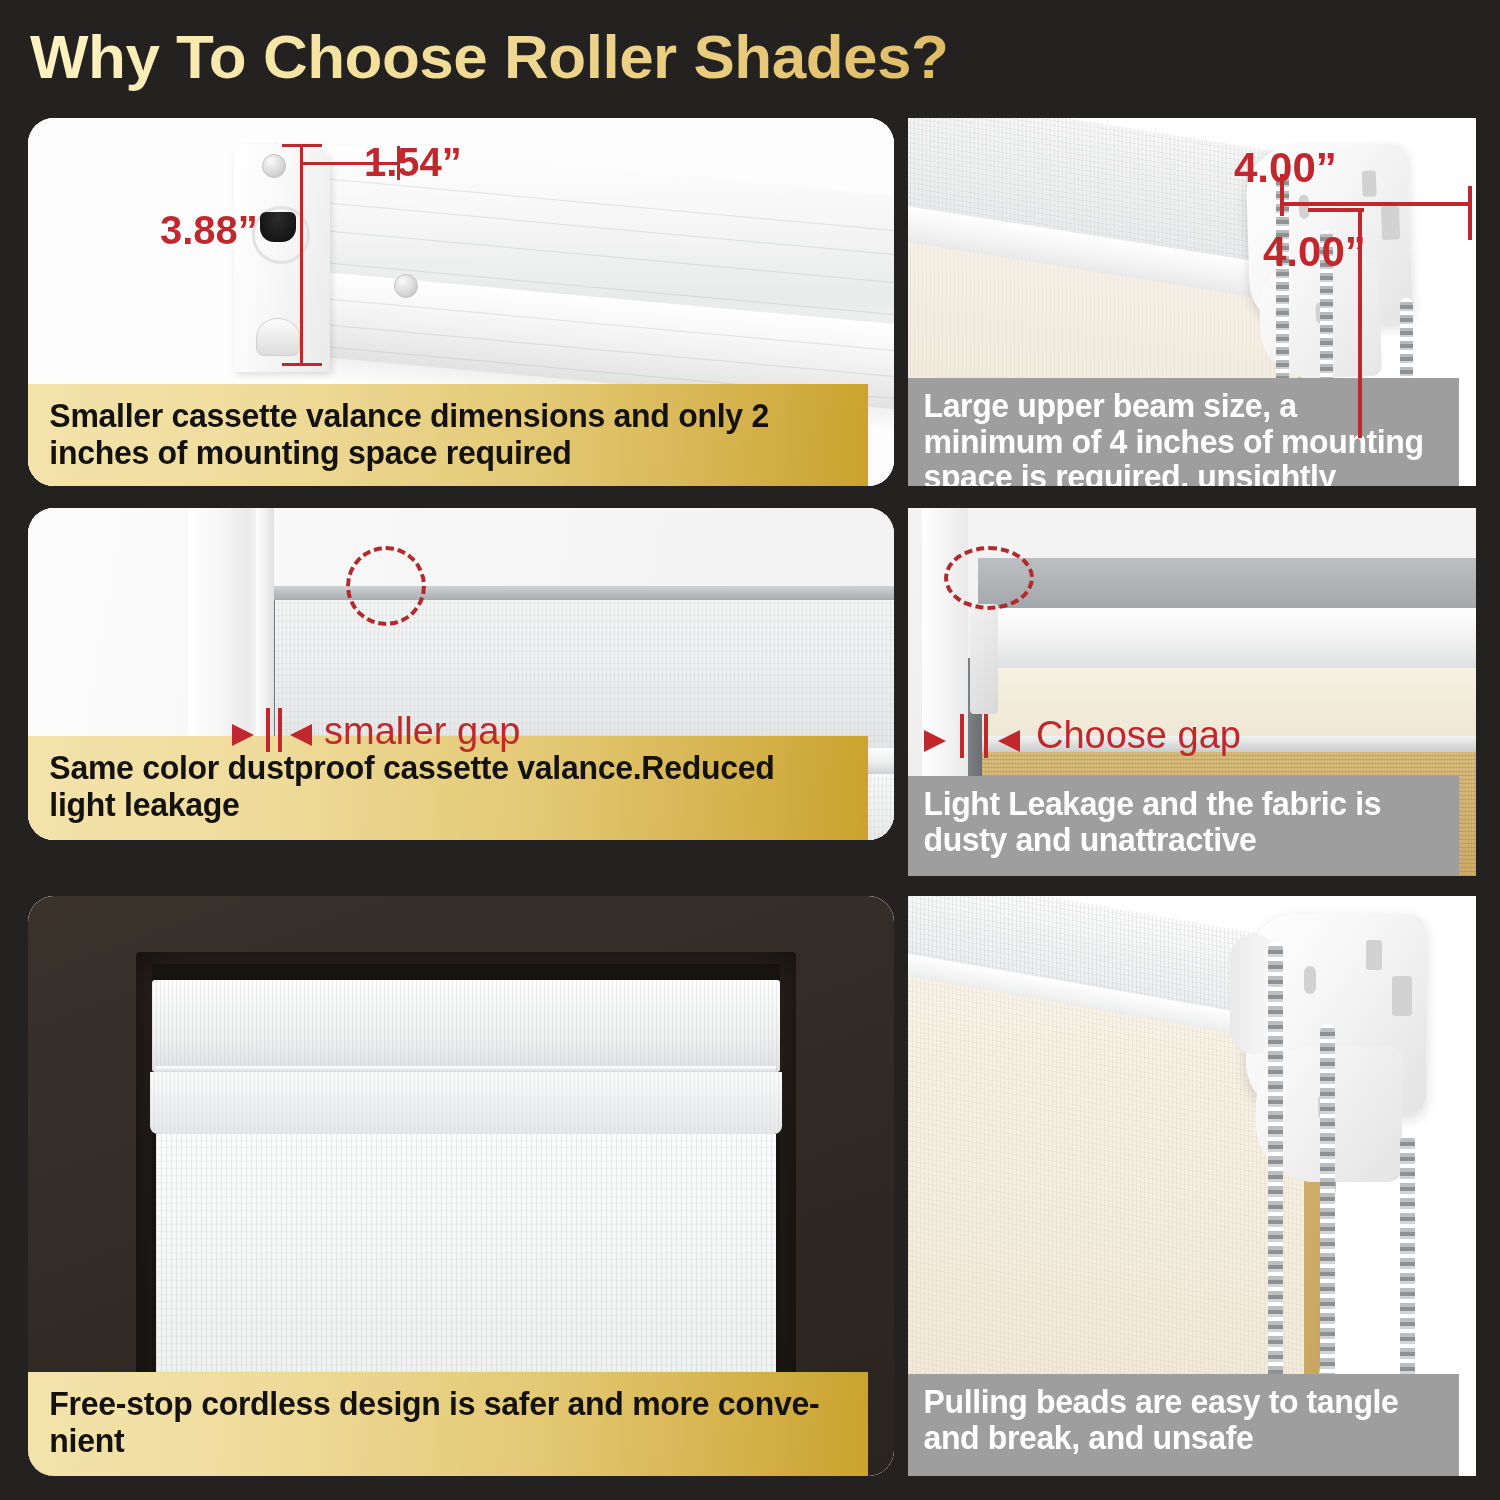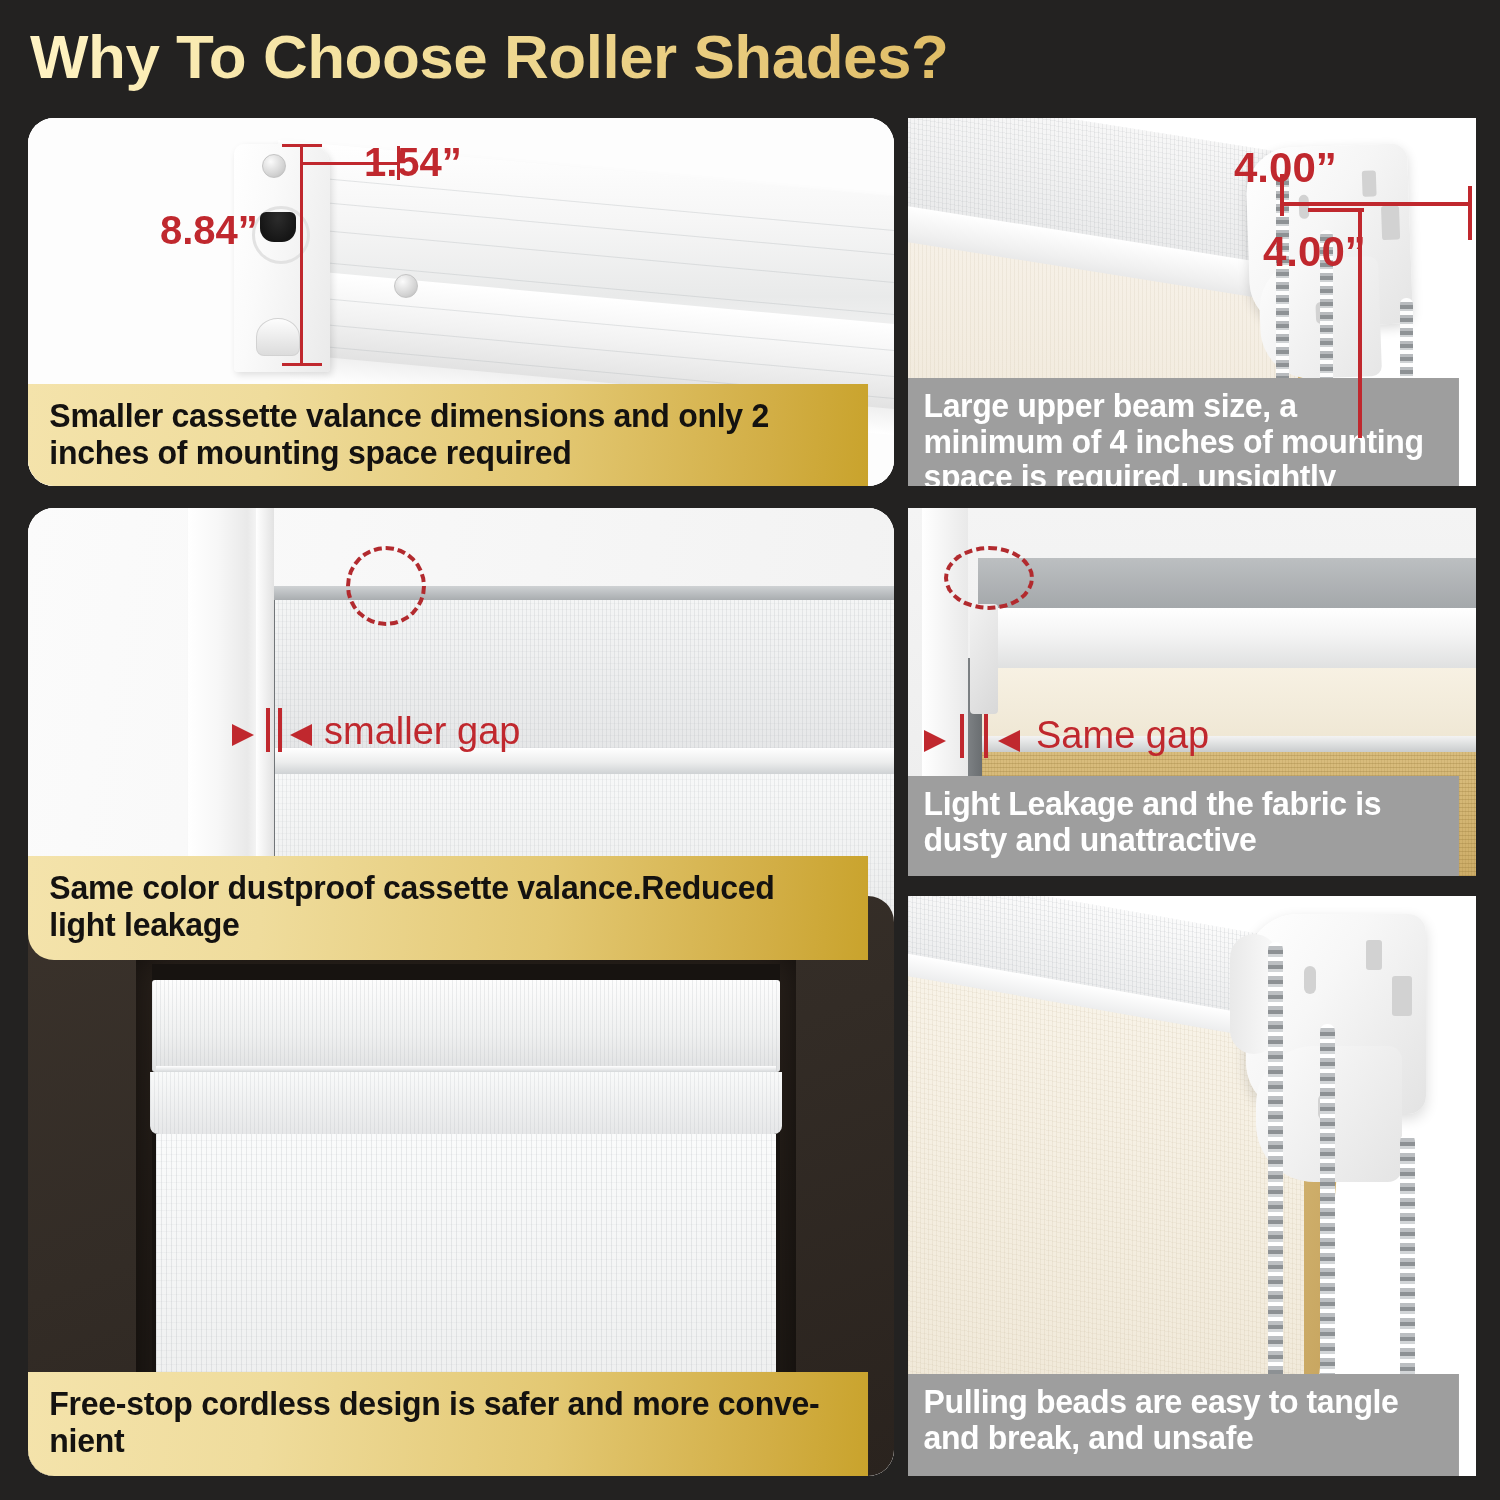--- a/index.html
+++ b/index.html
@@ -379,7 +379,7 @@
   <div class="redline" style="left:272px;top:26px;width:3px;height:222px;"></div>
   <div class="redline" style="left:254px;top:26px;width:40px;height:3px;"></div>
   <div class="redline" style="left:254px;top:245px;width:40px;height:3px;"></div>
-  <div class="redtext" style="left:132px;top:90px;font-size:40px;">8.84”</div>
+  <div class="redtext" style="left:132px;top:90px;font-size:40px;">3.88”</div>
 
   <div class="redline" style="left:272px;top:44px;width:100px;height:3px;"></div>
   <div class="redline" style="left:272px;top:30px;width:3px;height:30px;"></div>

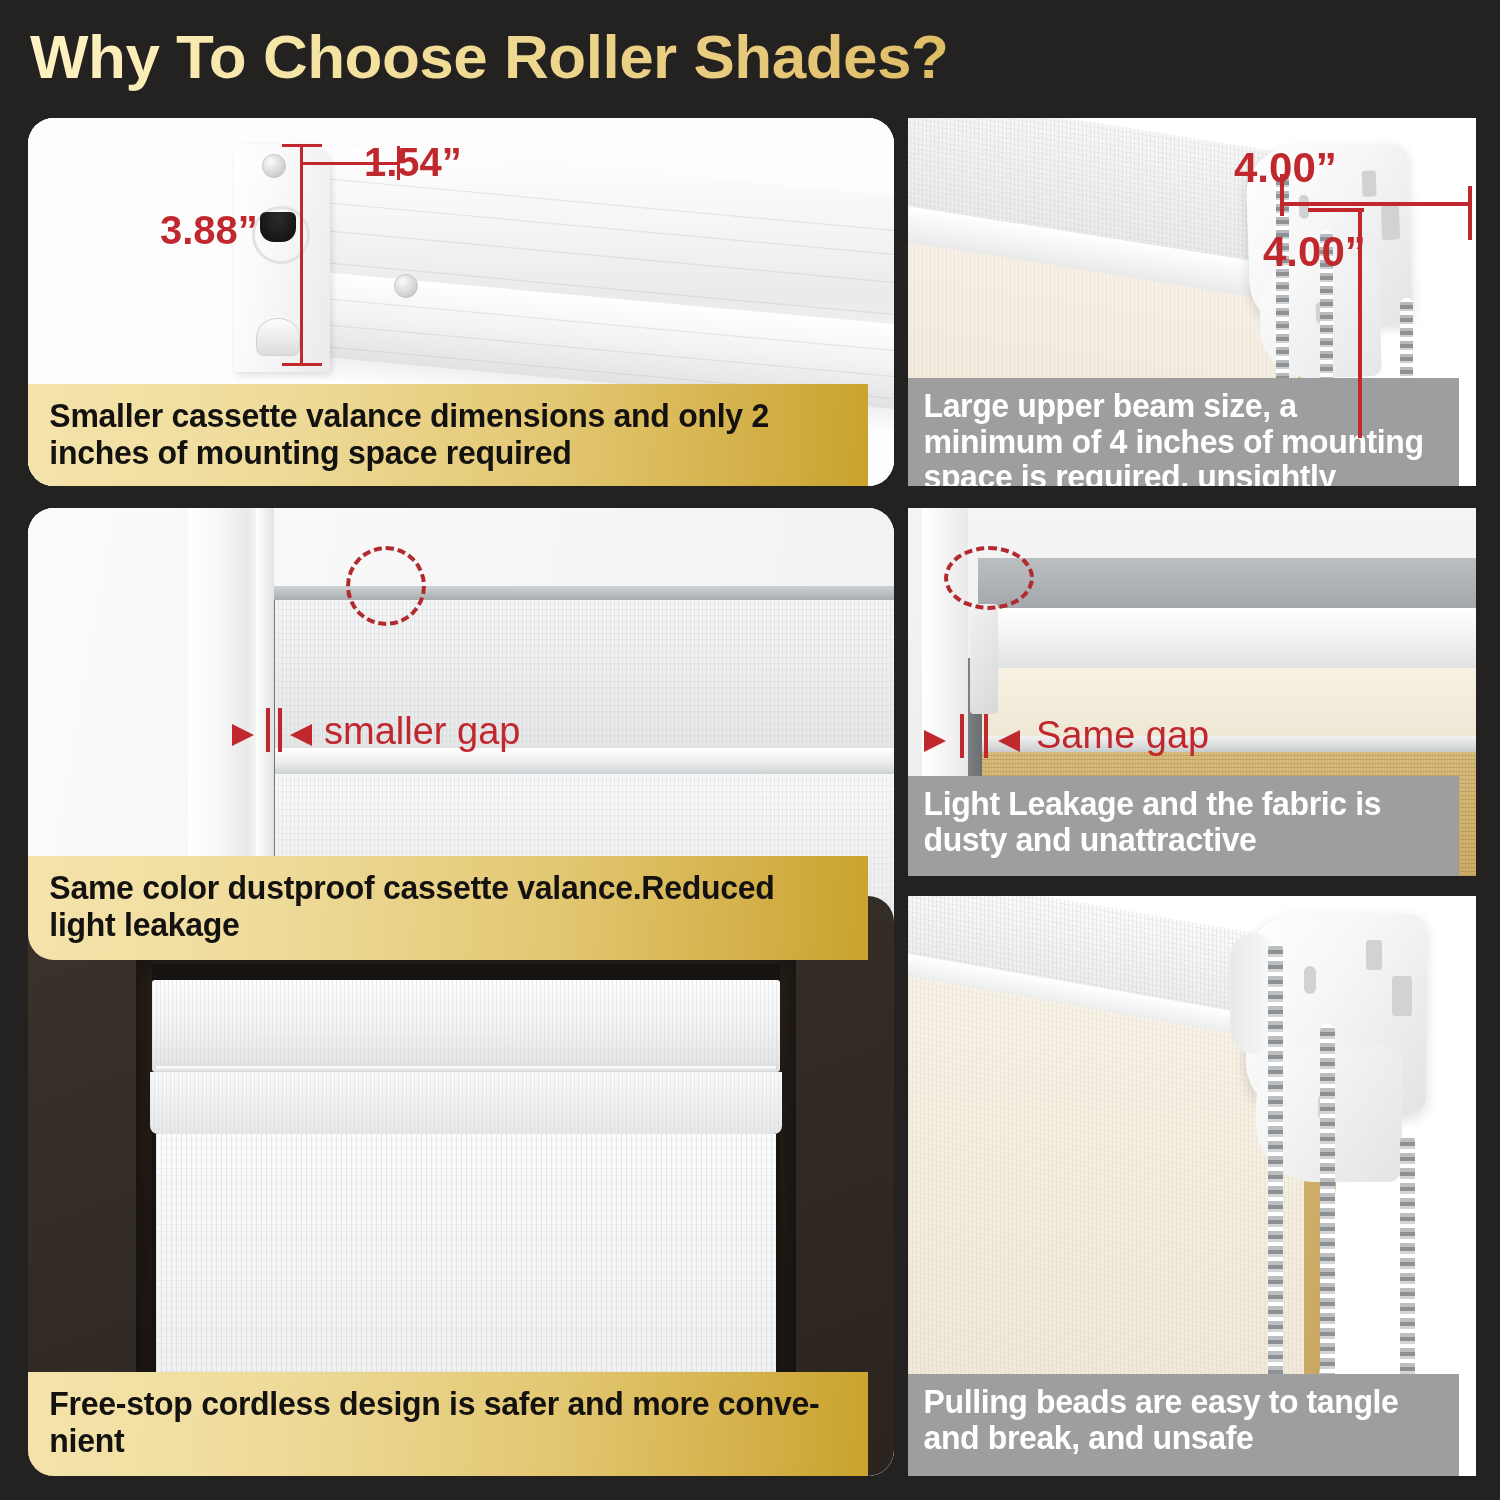--- a/index.html
+++ b/index.html
@@ -425,7 +425,7 @@
   </div>
 </div>
 
-<div class="panel good" style="left:28px;top:508px;width:866px;height:452px;">
+<div class="panel good" style="left:28px;top:508px;width:866px;height:332px;">
   <div class="pic">
     <div class="p3-wall"></div>
     <div class="p3-casetop"></div>

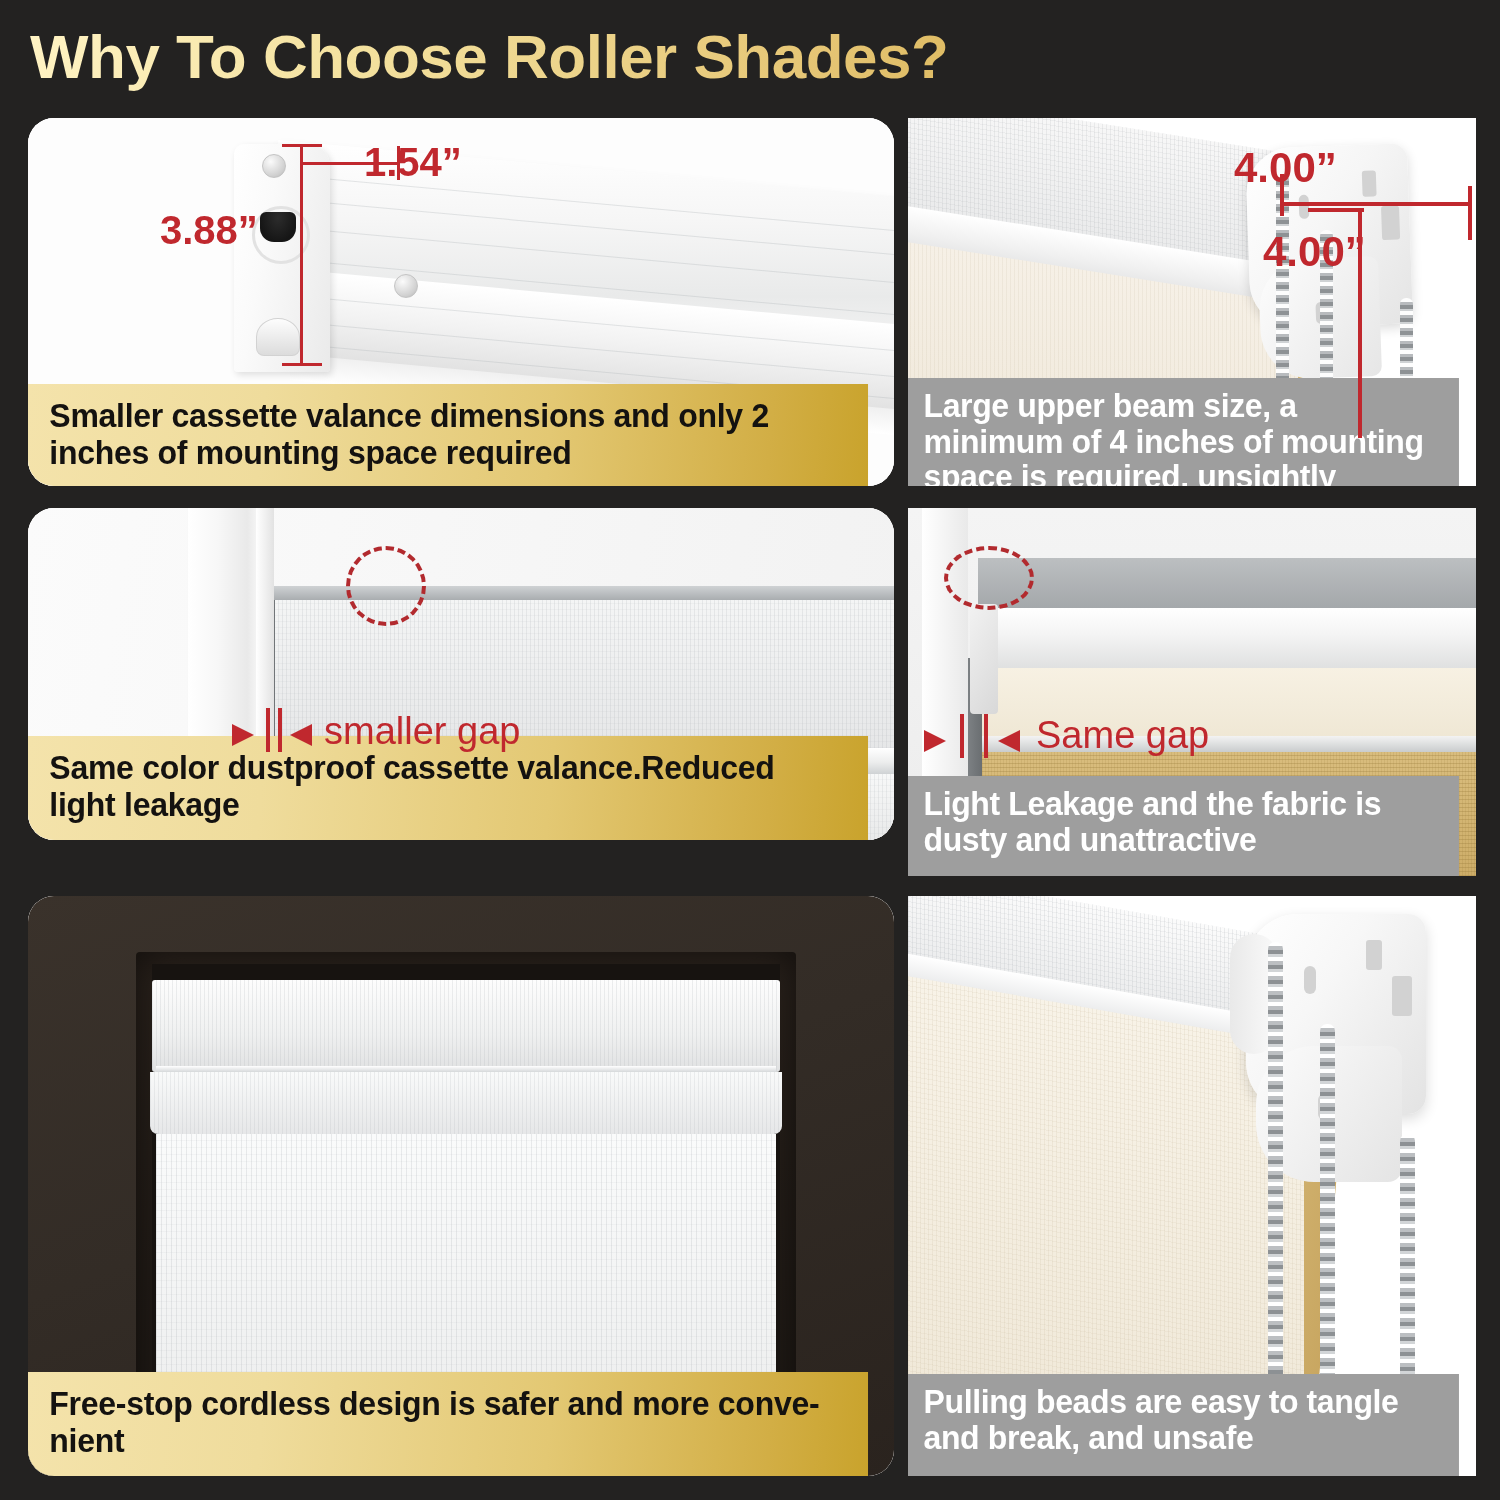--- a/index.html
+++ b/index.html
@@ -469,7 +469,7 @@
   <div class="redline" style="left:52px;top:206px;width:4px;height:44px;"></div>
   <div class="redline" style="left:76px;top:206px;width:4px;height:44px;"></div>
   <div class="arrowL" style="left:90px;top:222px;"></div>
-  <div class="redtext" style="left:128px;top:206px;font-size:38px;font-weight:normal;">Same gap</div>
+  <div class="redtext" style="left:128px;top:206px;font-size:38px;font-weight:normal;">Choose gap</div>
 
   <div class="cap gray" style="height:100px;">
     <span class="captext">Light Leakage and the fabric is dusty and unattractive</span>

